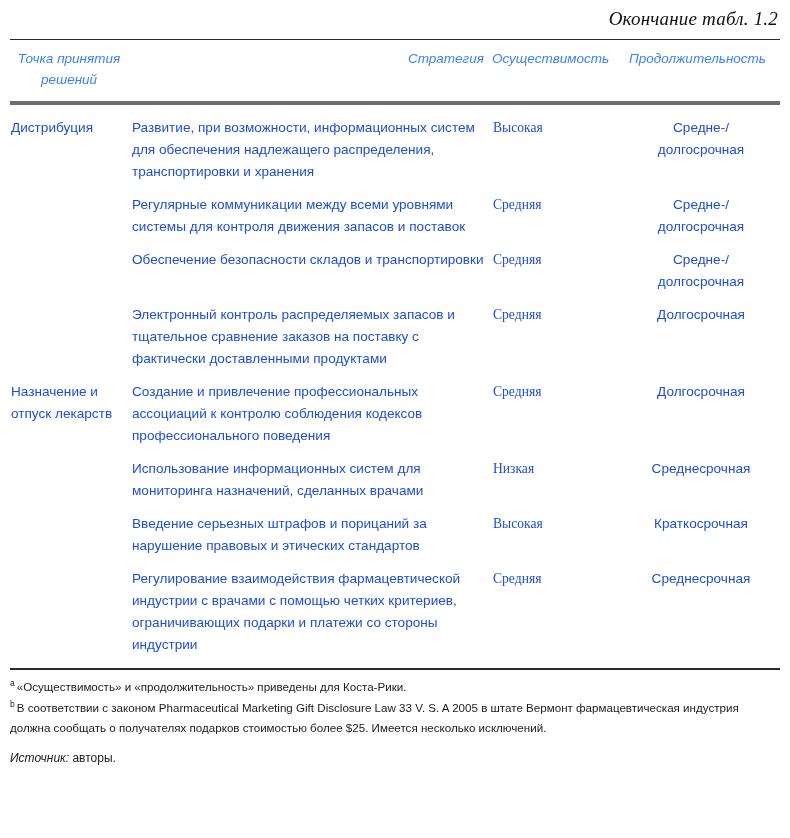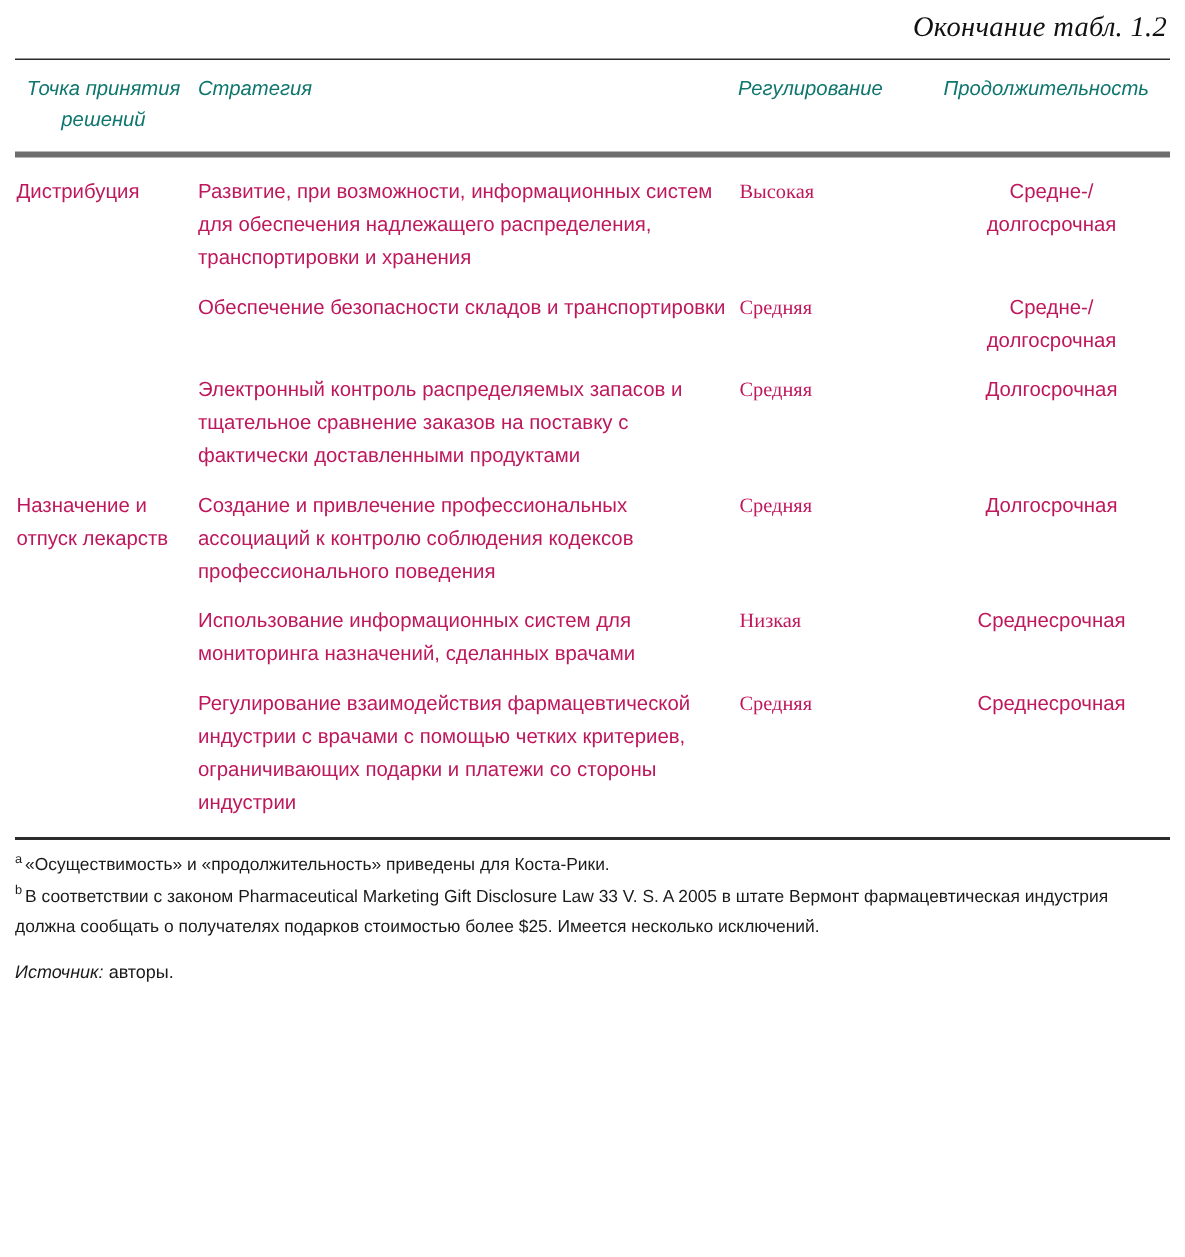--- a/index.html
+++ b/index.html
@@ -67,7 +67,7 @@
     font-style: italic;
     font-weight: normal;
     font-size: 13.5px;
-    color: #0f766e;
+    color: #3b82f6;
     vertical-align: top;
     padding: 9px 8px 10px 0;
     line-height: 1.55;

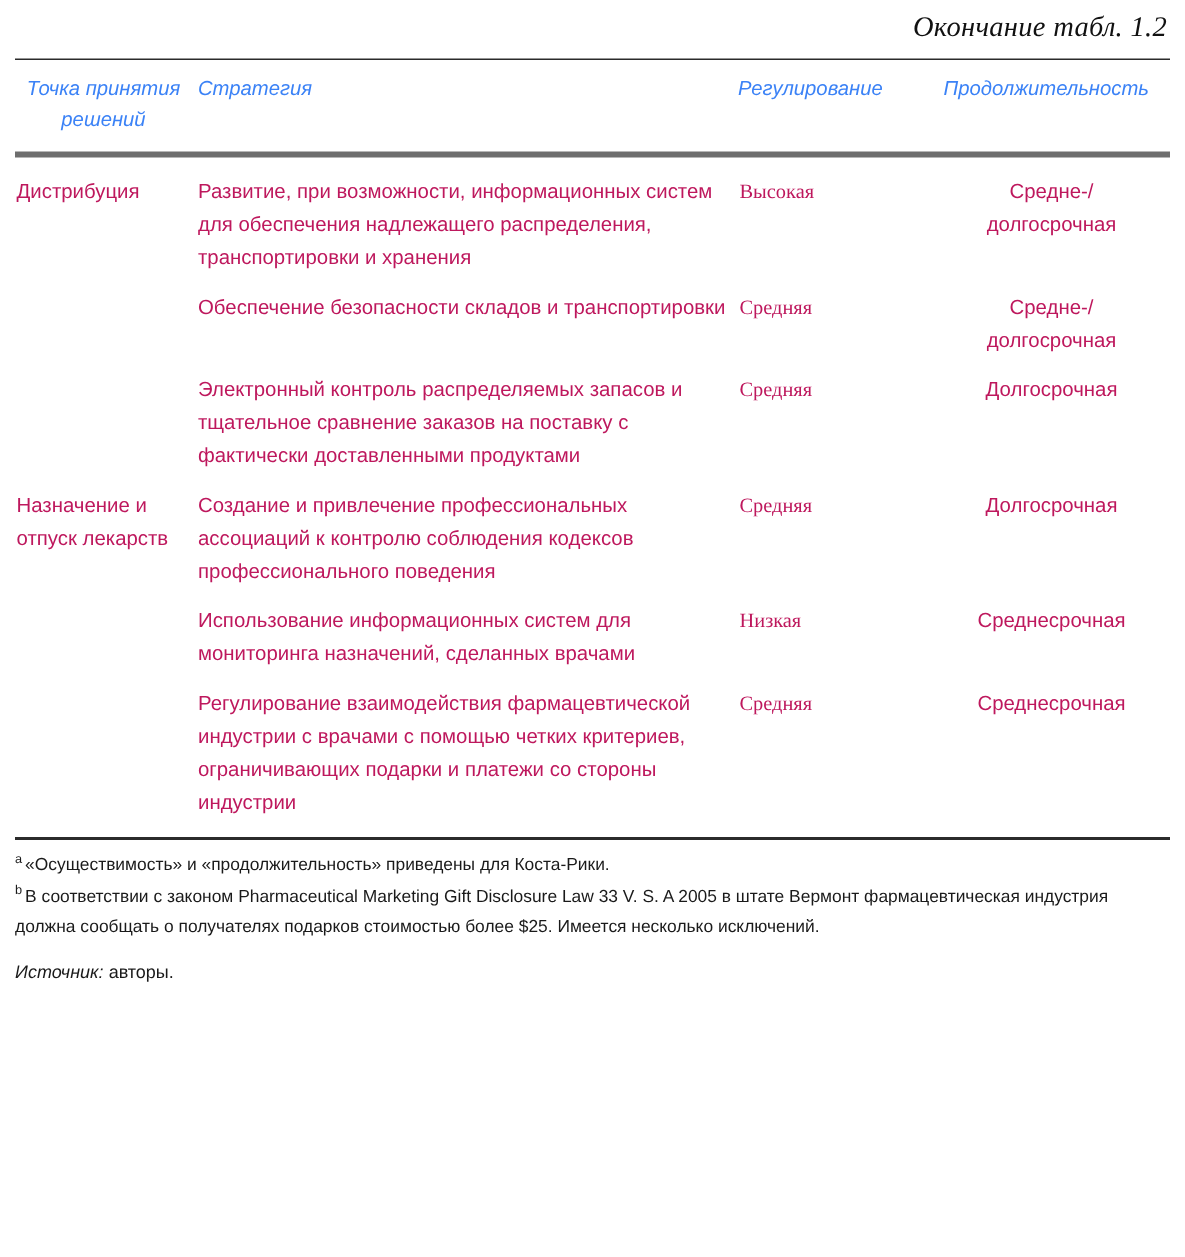--- a/index.html
+++ b/index.html
@@ -73,7 +73,7 @@
     line-height: 1.55;
   }
   th.h-decision  { text-align: center; padding-left: 4px; }
-  th.h-strategy  { text-align: left; }
+  th.h-strategy  { text-align: right; }
   th.h-feasib    { text-align: left; }
   th.h-duration  { text-align: left; }
 

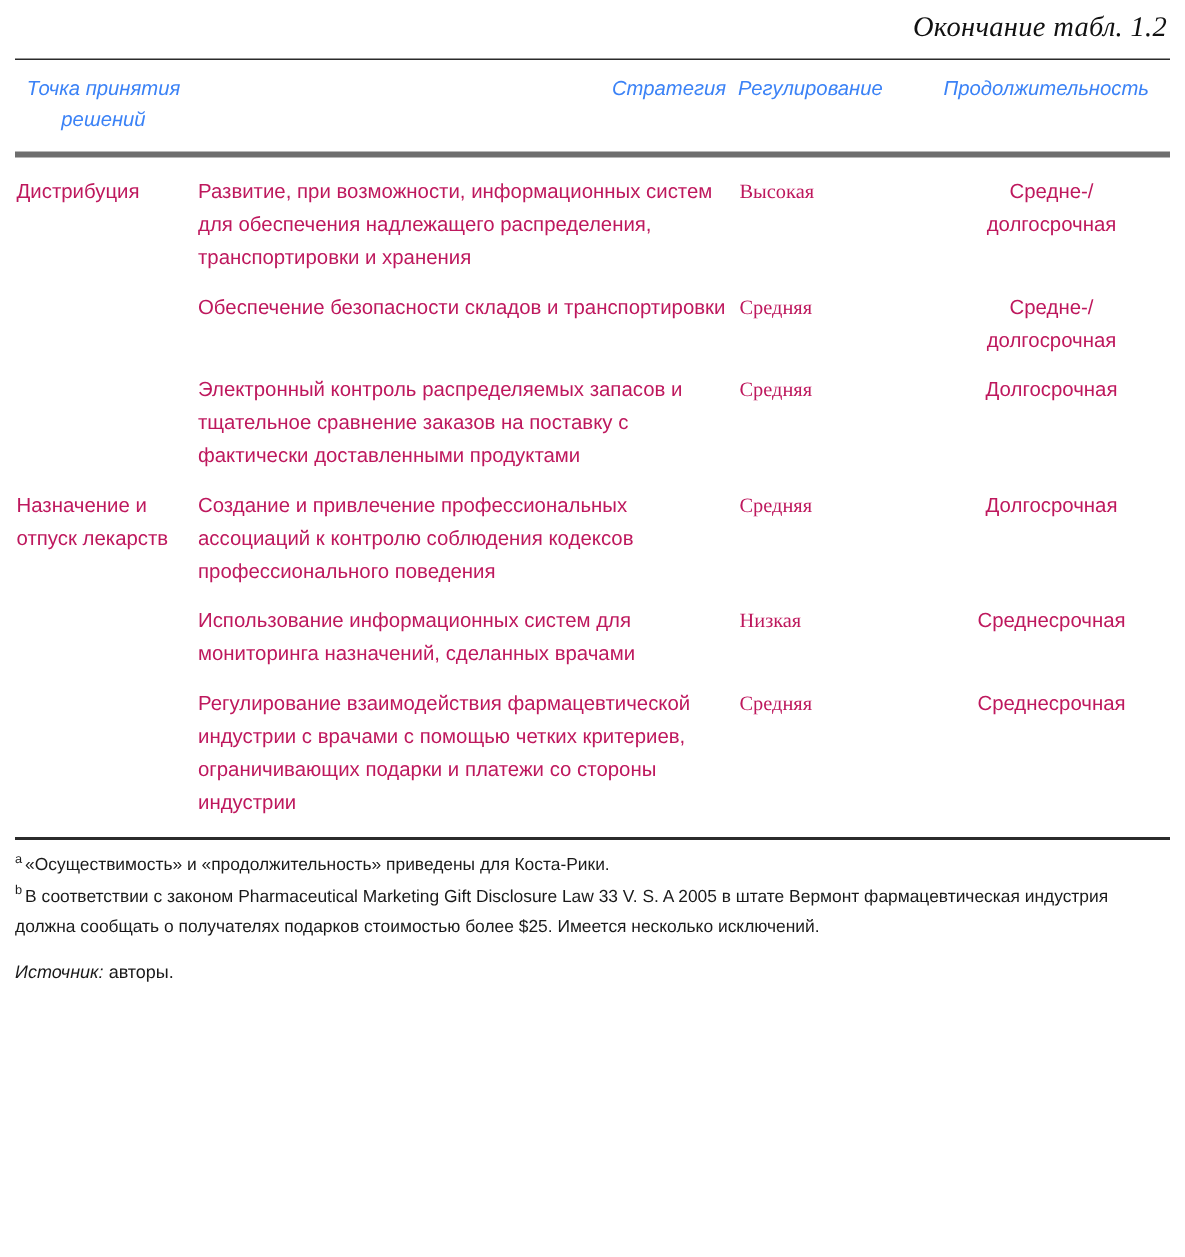--- a/index.html
+++ b/index.html
@@ -143,7 +143,7 @@
       <tr>
         <th class="h-decision">Точка принятия решений</th>
         <th class="h-strategy">Стратегия</th>
-        <th class="h-feasib">Регулирование</th>
+        <th class="h-feasib">Осуществимость</th>
         <th class="h-duration">Продолжительность</th>
       </tr>
     </thead>

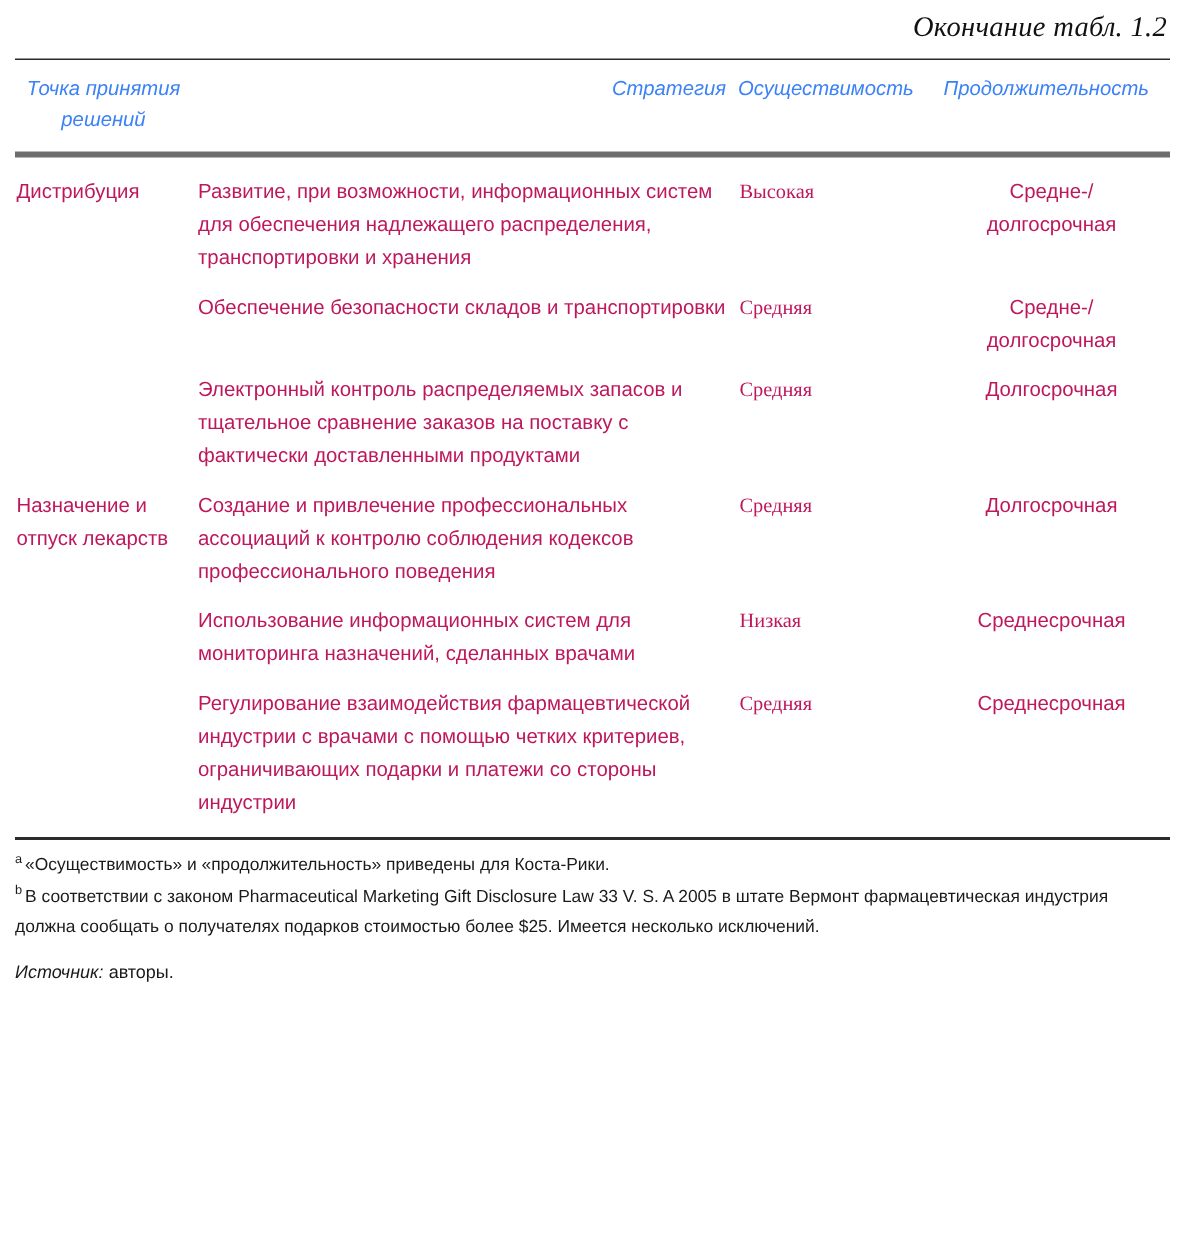--- a/index.html
+++ b/index.html
@@ -82,7 +82,7 @@
     font-size: 13.6px;
     line-height: 1.62;
     padding: 0 8px 0 0;
-    color: #be185d;
+    color: #1d4ed8;
   }
   td.col-decision { padding-left: 1px; }
   td.col-strategy { padding-left: 0; }

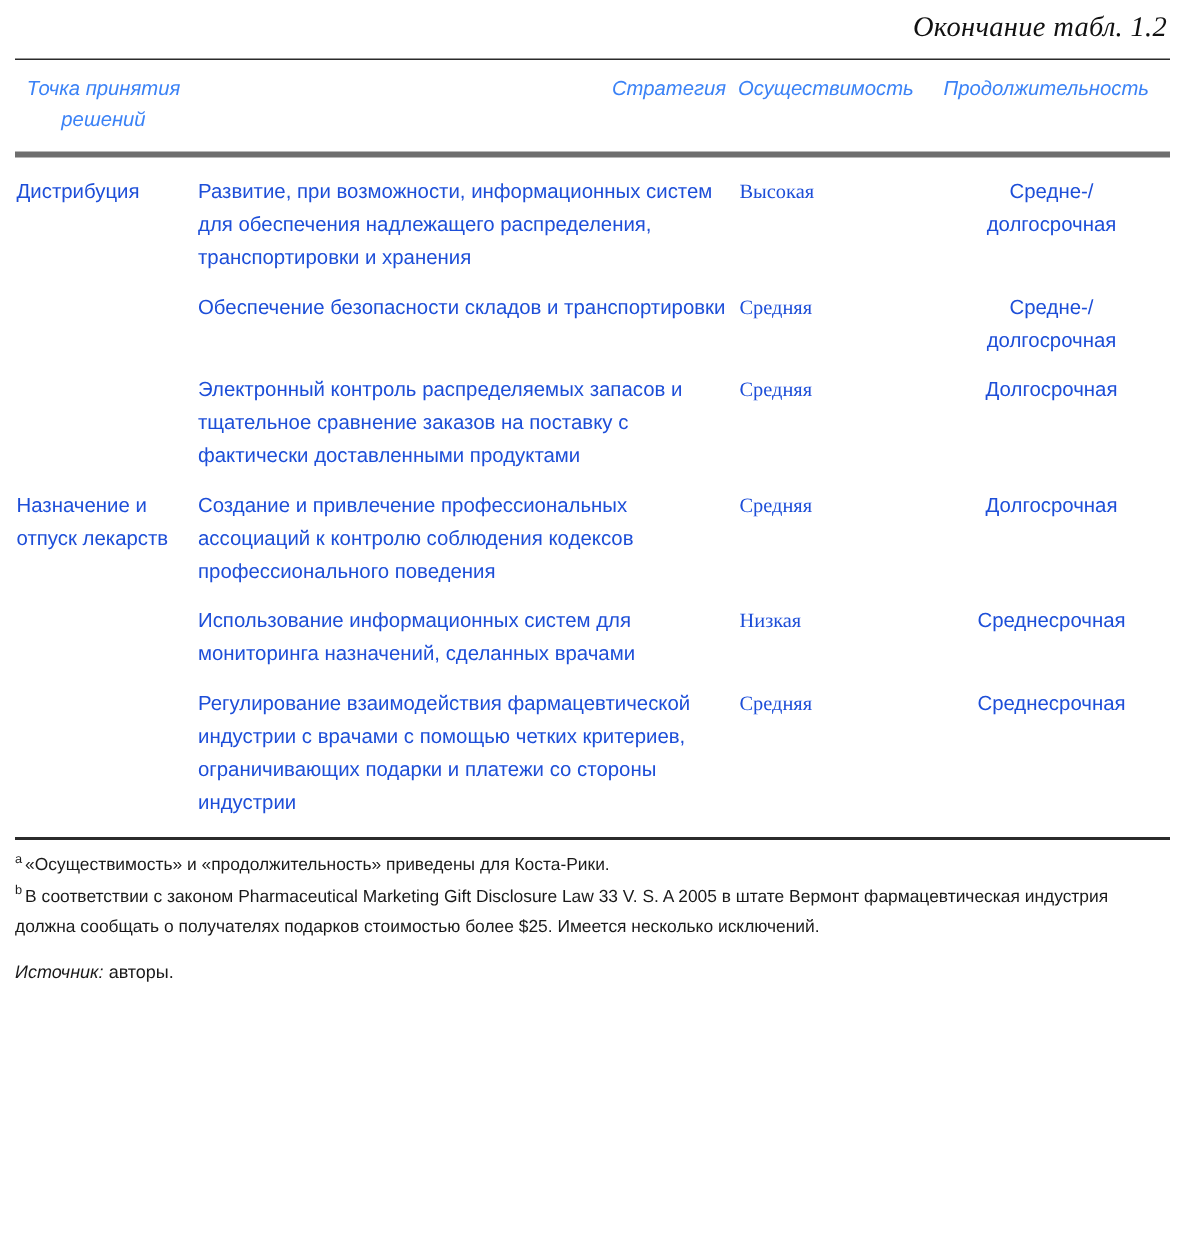--- a/index.html
+++ b/index.html
@@ -167,6 +167,12 @@
         <td class="col-duration">Средне-/долгосрочная</td>
       </tr>
 
+      <tr class="row">
+        <td class="col-decision"></td>
+        <td class="col-strategy">Регулярные коммуникации между всеми уровнями системы для контроля движения запасов и поставок</td>
+        <td class="col-feasibility">Средняя</td>
+        <td class="col-duration">Средне-/долгосрочная</td>
+      </tr>
 
       <tr class="row">
         <td class="col-decision"></td>

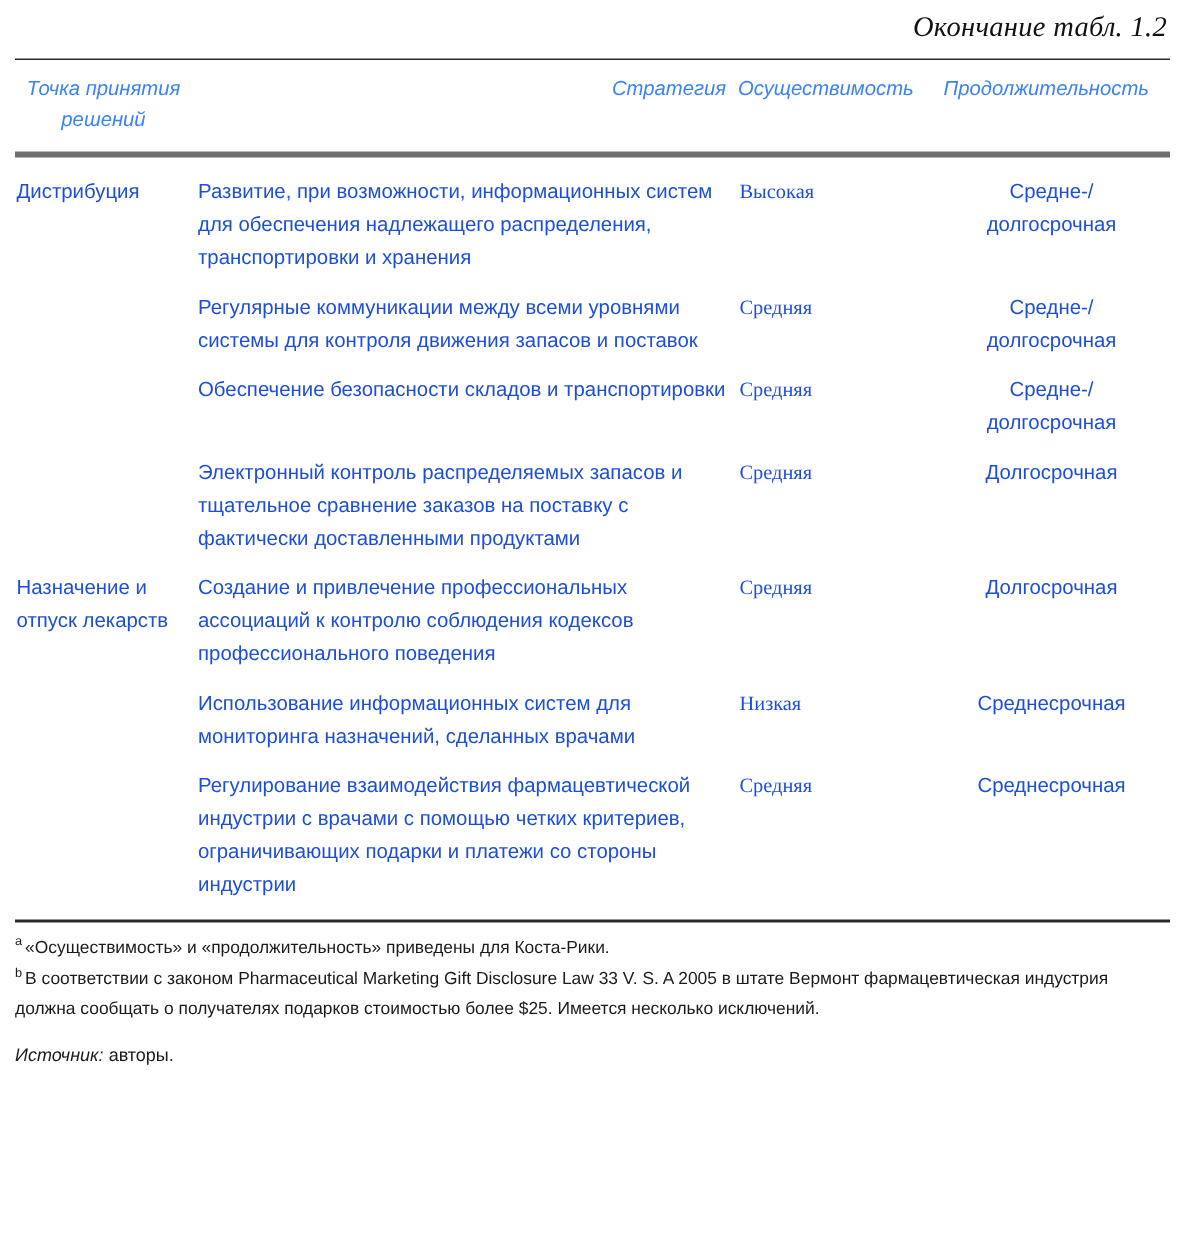--- a/index.html
+++ b/index.html
@@ -202,6 +202,12 @@
         <td class="col-duration">Среднесрочная</td>
       </tr>
 
+      <tr class="row">
+        <td class="col-decision"></td>
+        <td class="col-strategy">Введение серьезных штрафов и порицаний за нарушение правовых и этических стандартов</td>
+        <td class="col-feasibility">Высокая</td>
+        <td class="col-duration">Краткосрочная</td>
+      </tr>
 
       <tr class="row">
         <td class="col-decision"></td>

